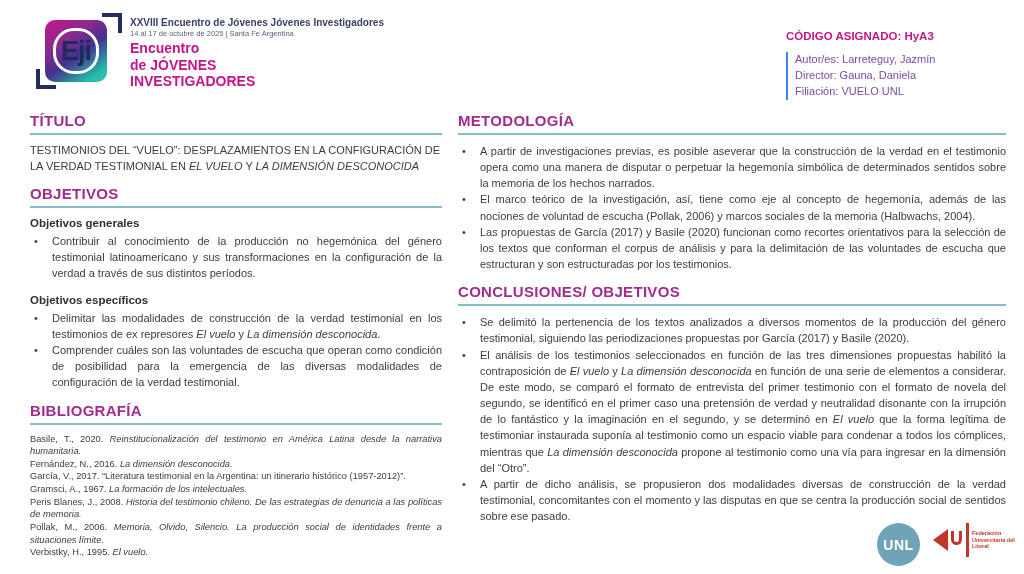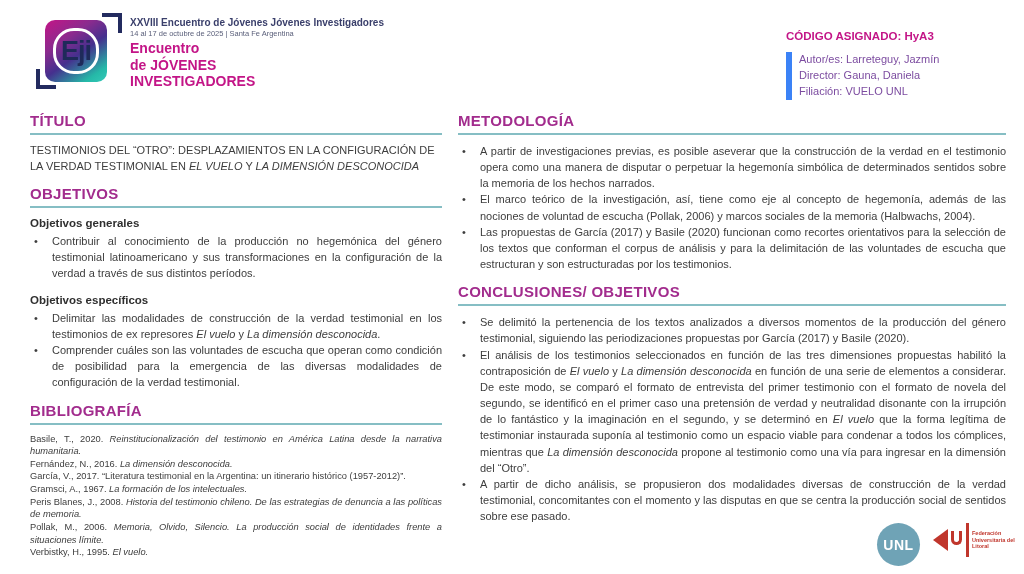--- a/index.html
+++ b/index.html
@@ -27,7 +27,7 @@
   .brand-line { font-size:14px; font-weight:bold; color:#c31587; }
 
   .codigo-line { position:absolute; left:786px; top:30px; font-size:11.5px; font-weight:bold; color:#c31587; }
-  .author-block { position:absolute; left:786px; top:52px; border-left:6px solid #3b82f6;
+  .author-block { position:absolute; left:786px; top:52px; border-left:2px solid #3b82f6;
     padding-left:7px; line-height:1.45; }
   .author-line { font-size:11px; color:#7c4ca0; }
 

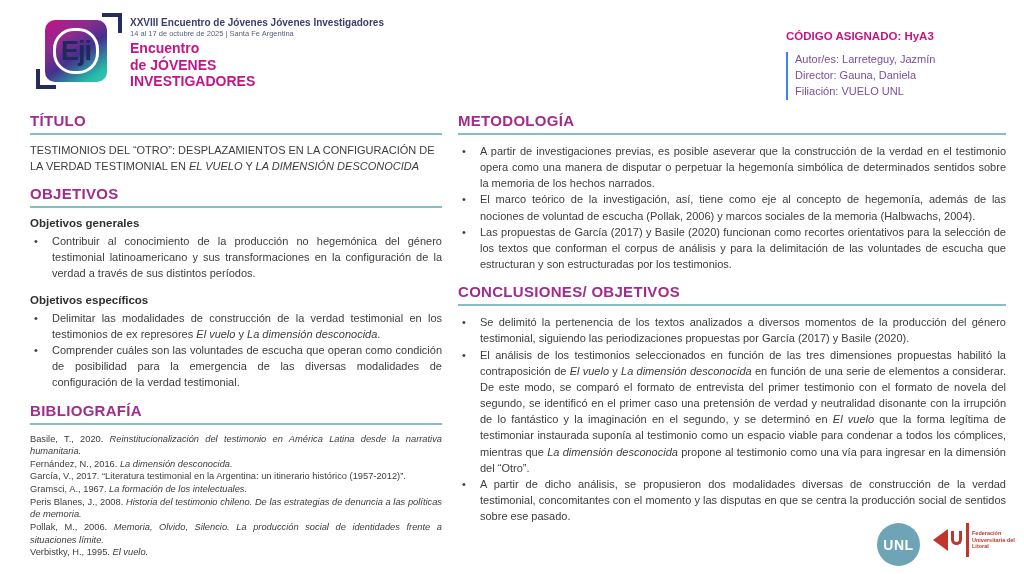--- a/index.html
+++ b/index.html
@@ -104,7 +104,7 @@
     <div>
       <div class="sec-heading">TÍTULO</div>
       <div class="rule"></div>
-      <div class="titulo-body"><span>TESTIMONIOS DEL “OTRO”: DESPLAZAMIENTOS EN LA CONFIGURACIÓN DE LA VERDAD TESTIMONIAL EN </span><span style="font-style: italic;">EL VUELO</span><span> Y </span><span style="font-style: italic;">LA DIMENSIÓN DESCONOCIDA</span></div>
+      <div class="titulo-body"><span>TESTIMONIOS DEL “VUELO”: DESPLAZAMIENTOS EN LA CONFIGURACIÓN DE LA VERDAD TESTIMONIAL EN </span><span style="font-style: italic;">EL VUELO</span><span> Y </span><span style="font-style: italic;">LA DIMENSIÓN DESCONOCIDA</span></div>
     </div>
 
     <div>

